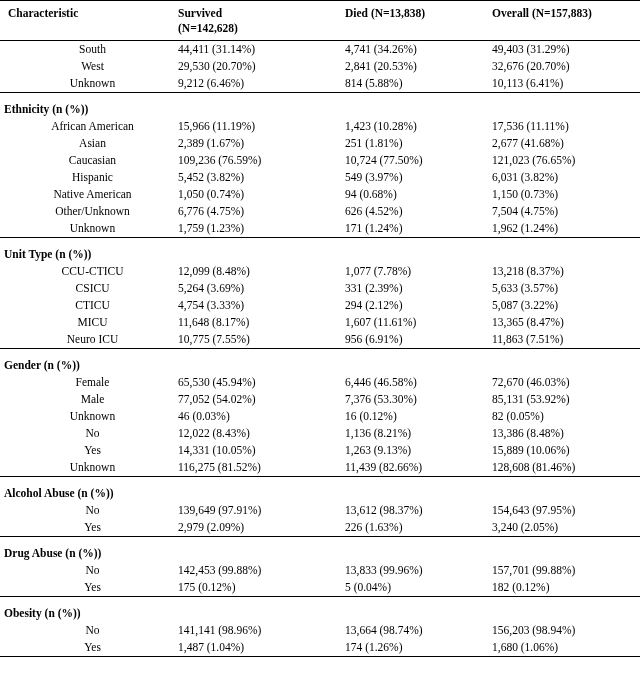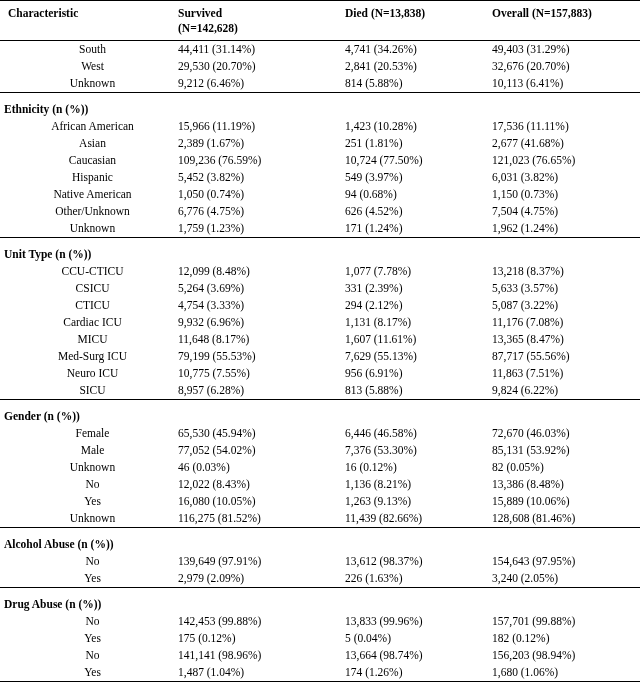--- a/index.html
+++ b/index.html
@@ -164,12 +164,6 @@
           <td>5,087 (3.22%)</td>
         </tr>
         <tr>
-          <td class="label-cell">Cardiac ICU</td>
-          <td>9,932 (6.96%)</td>
-          <td class="bold">1,131 (8.17%)</td>
-          <td>11,176 (7.08%)</td>
-        </tr>
-        <tr>
           <td class="label-cell">MICU</td>
           <td>11,648 (8.17%)</td>
           <td class="bold">1,607 (11.61%)</td>

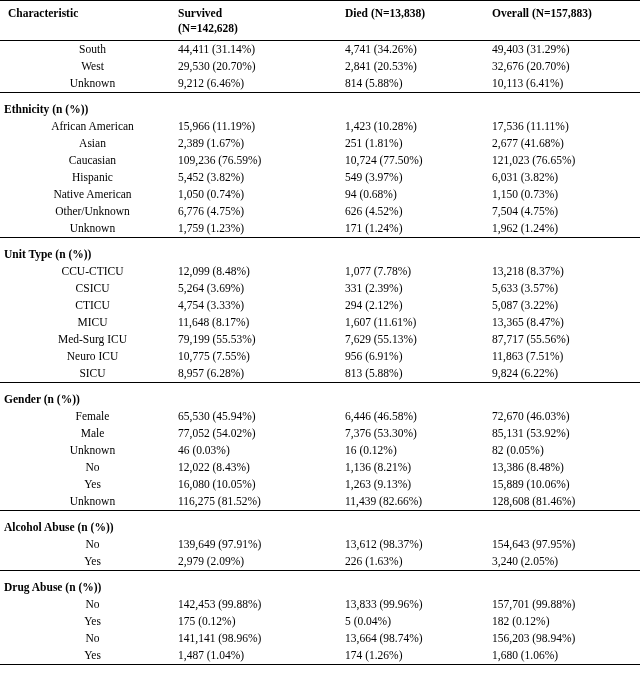--- a/index.html
+++ b/index.html
@@ -170,12 +170,6 @@
           <td>13,365 (8.47%)</td>
         </tr>
         <tr>
-          <td class="label-cell">Med-Surg ICU</td>
-          <td>79,199 (55.53%)</td>
-          <td>7,629 (55.13%)</td>
-          <td>87,717 (55.56%)</td>
-        </tr>
-        <tr>
           <td class="label-cell">Neuro ICU</td>
           <td>10,775 (7.55%)</td>
           <td>956 (6.91%)</td>

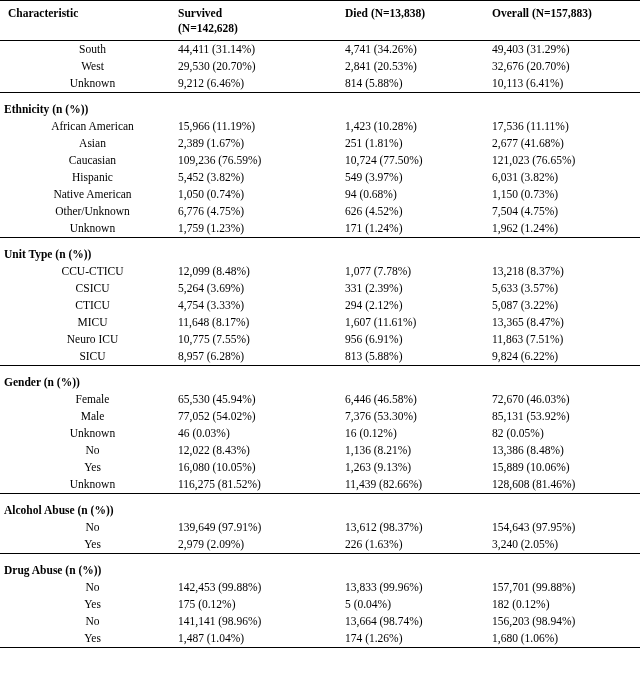--- a/index.html
+++ b/index.html
@@ -176,12 +176,6 @@
           <td>11,863 (7.51%)</td>
         </tr>
         <tr>
-          <td class="label-cell">SICU</td>
-          <td>8,957 (6.28%)</td>
-          <td>813 (5.88%)</td>
-          <td>9,824 (6.22%)</td>
-        </tr>
-        <tr>
           <td colspan="4" class="section-title">Gender (n (%))</td>
         </tr>
         <tr>

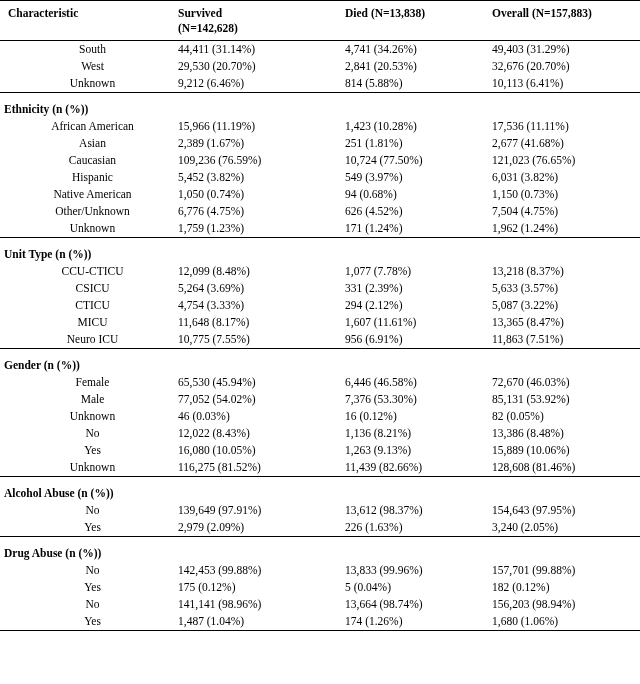--- a/index.html
+++ b/index.html
@@ -204,7 +204,7 @@
         </tr>
         <tr>
           <td class="label-cell">Yes</td>
-          <td>16,080 (10.05%)</td>
+          <td>14,331 (10.05%)</td>
           <td>1,263 (9.13%)</td>
           <td>15,889 (10.06%)</td>
         </tr>

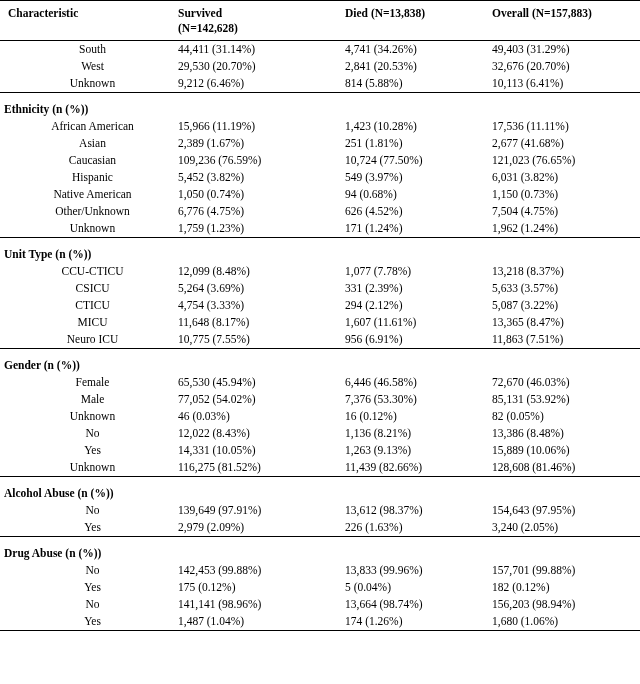--- a/index.html
+++ b/index.html
@@ -245,6 +245,9 @@
           <td>182 (0.12%)</td>
         </tr>
         <tr>
+          <td colspan="4" class="section-title">Obesity (n (%))</td>
+        </tr>
+        <tr>
           <td class="label-cell">No</td>
           <td>141,141 (98.96%)</td>
           <td>13,664 (98.74%)</td>

